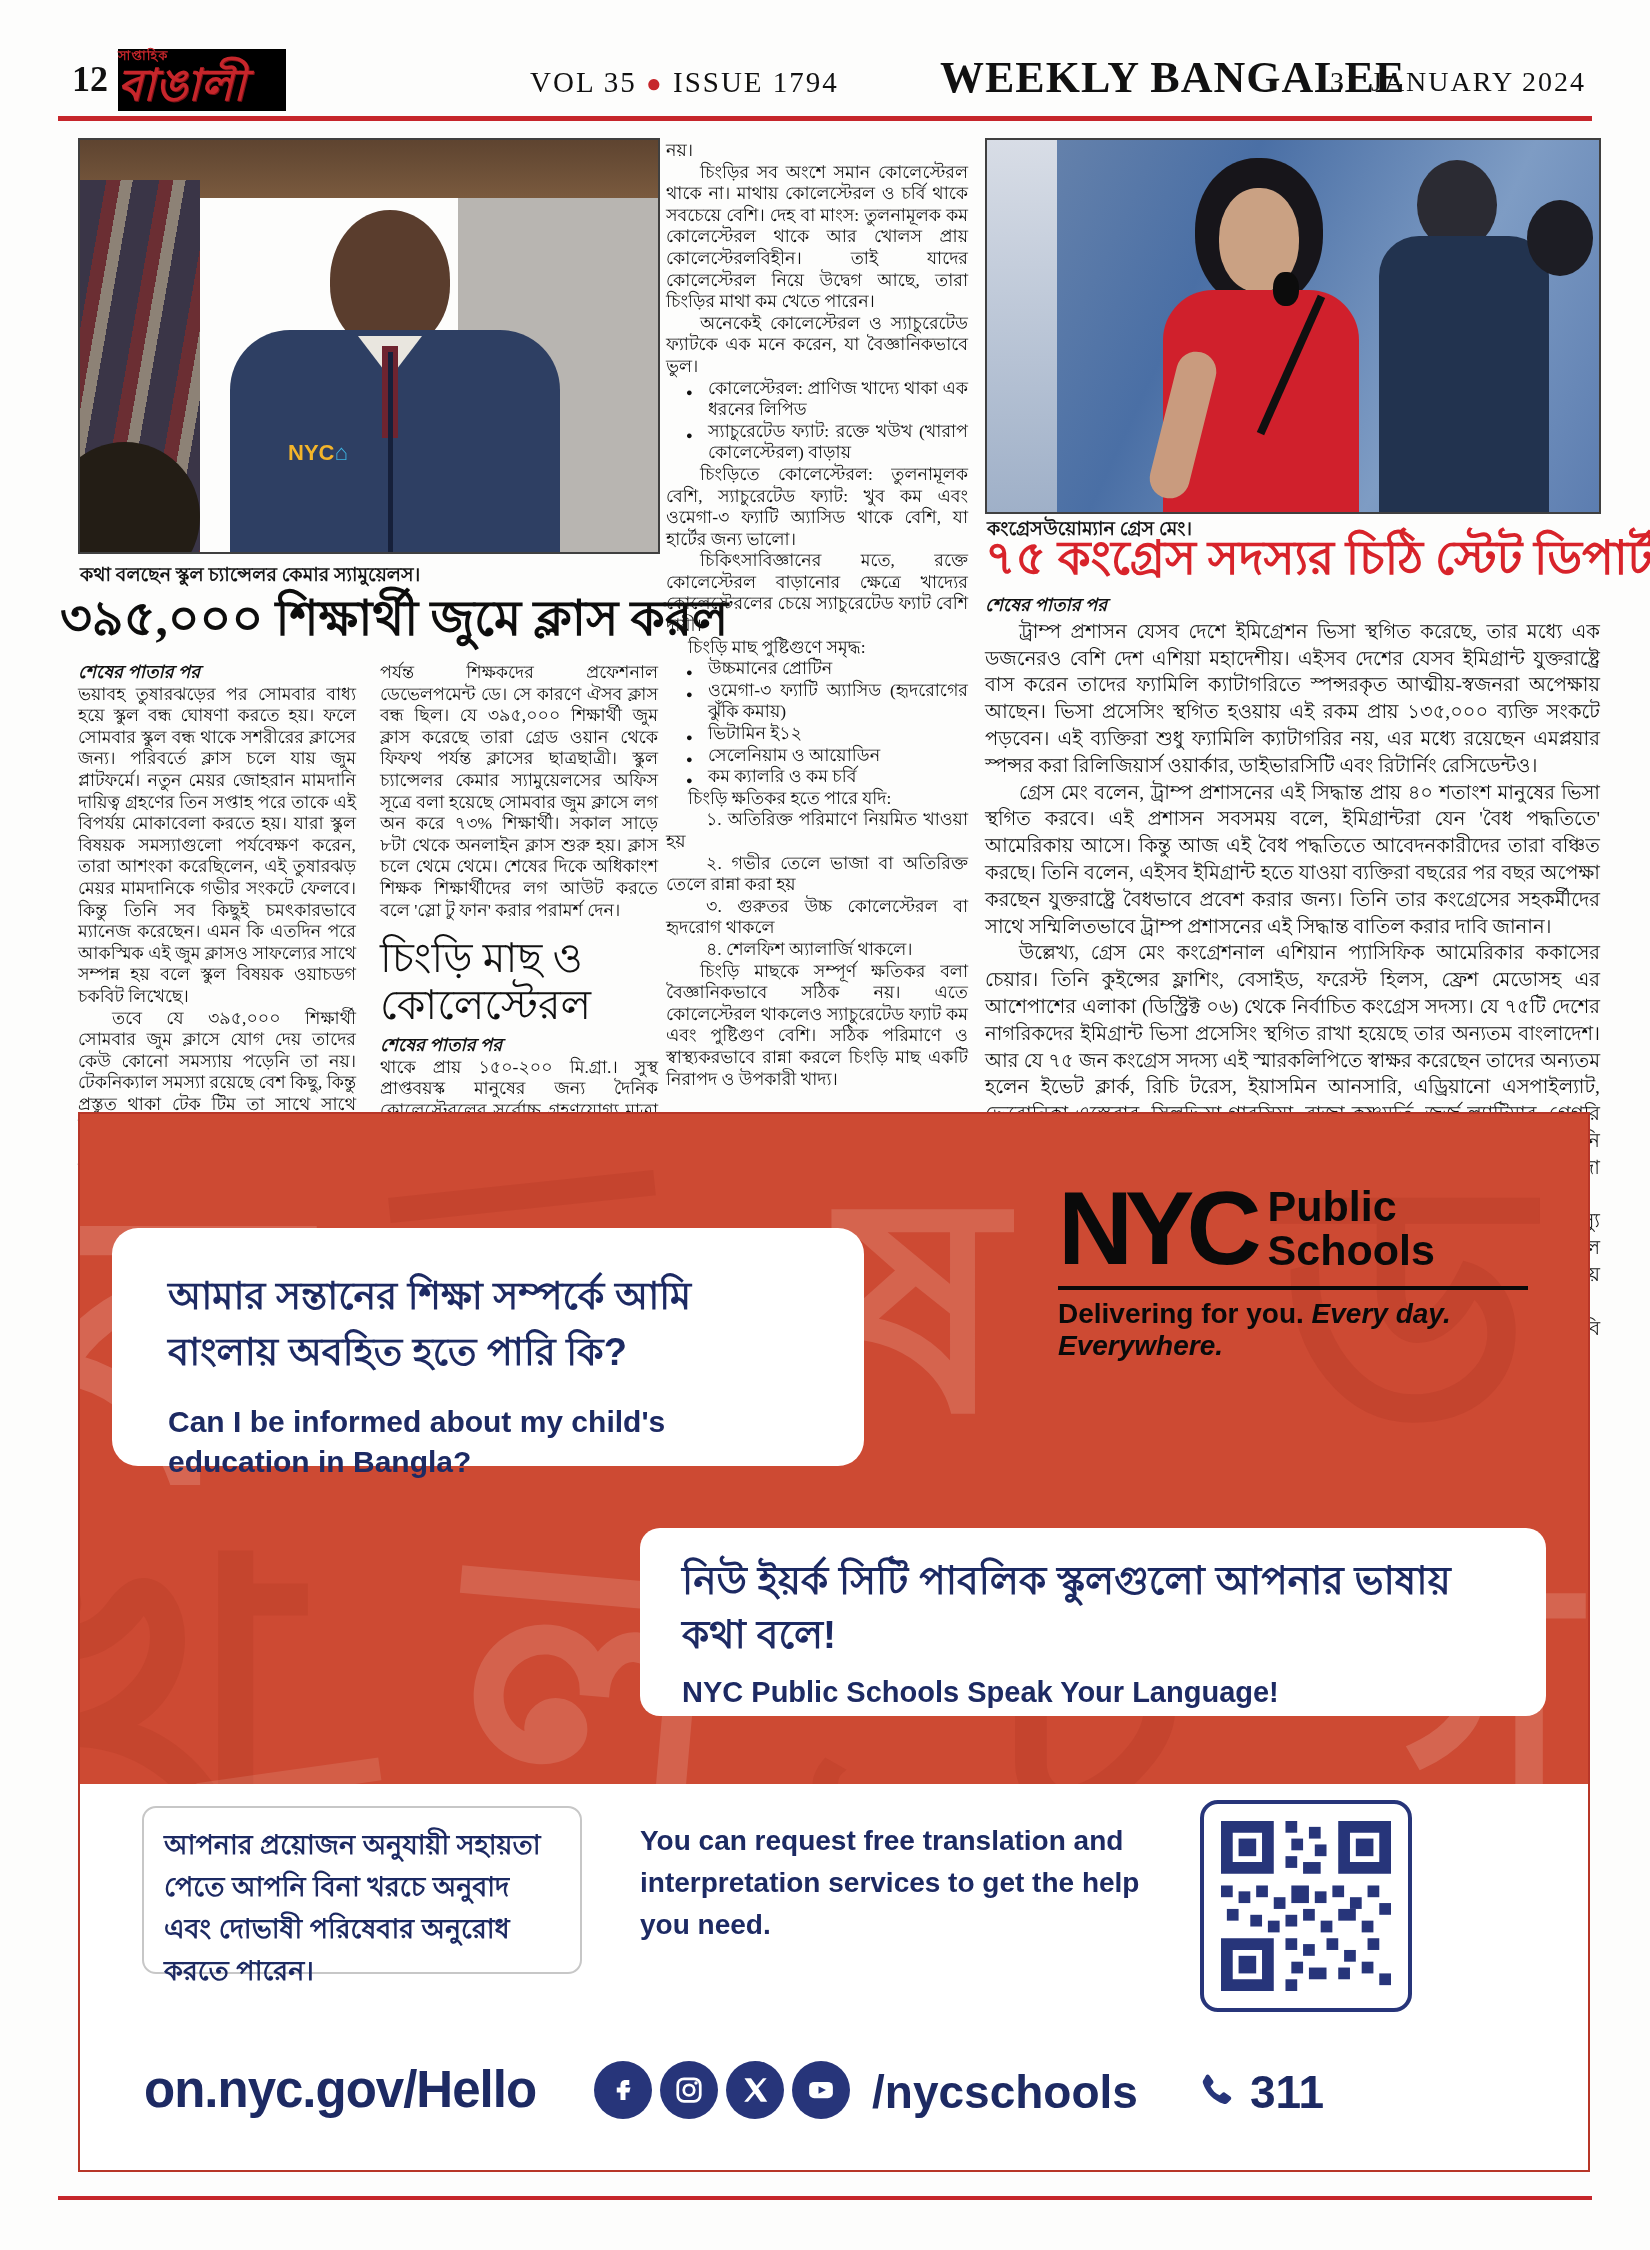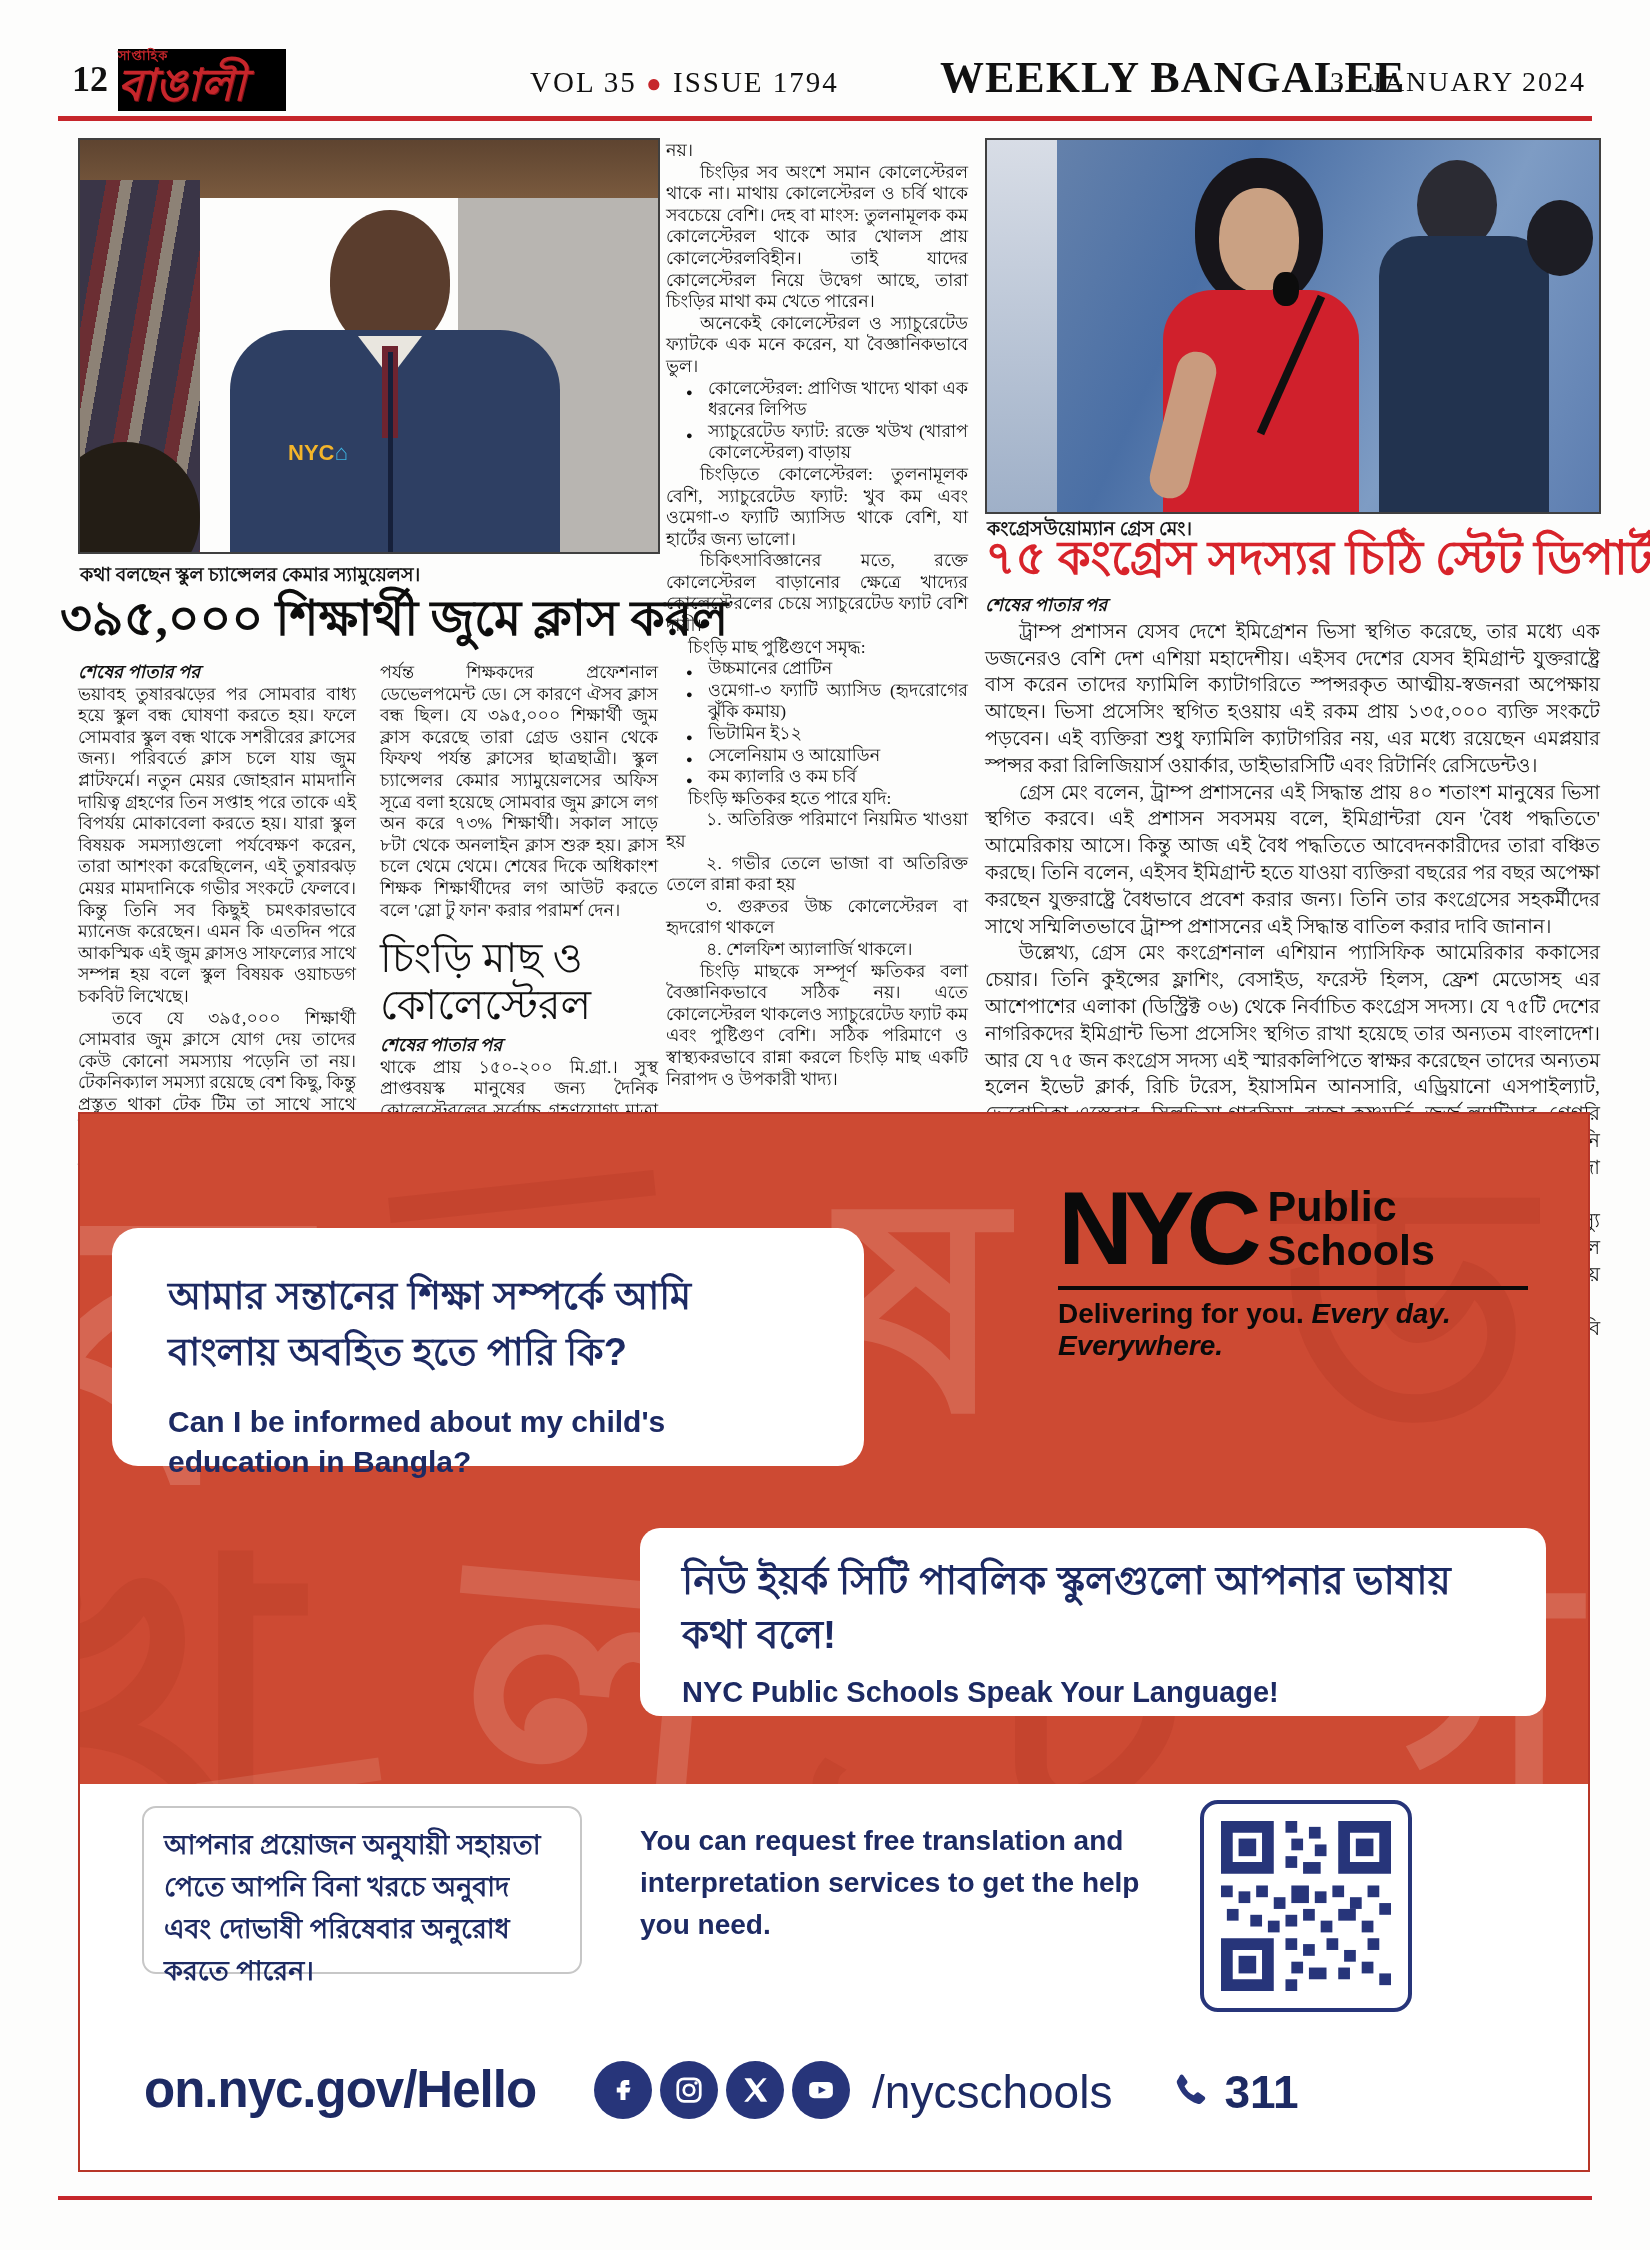--- a/index.html
+++ b/index.html
@@ -107,7 +107,7 @@
   .url{font-size:51px;font-weight:900;letter-spacing:-1px;}
   .socials{display:flex;gap:8px;margin-left:36px;}
   .sico{width:58px;height:58px;border-radius:50%;background:#27357a;display:flex;align-items:center;justify-content:center;}
-  .handle{font-size:46px;font-weight:400;}
+  .handle{font-size:46px;font-weight:700;}
   .phone311{display:flex;align-items:center;gap:12px;margin-left:34px;}
   .p311{font-size:46px;font-weight:900;}
 </style>

